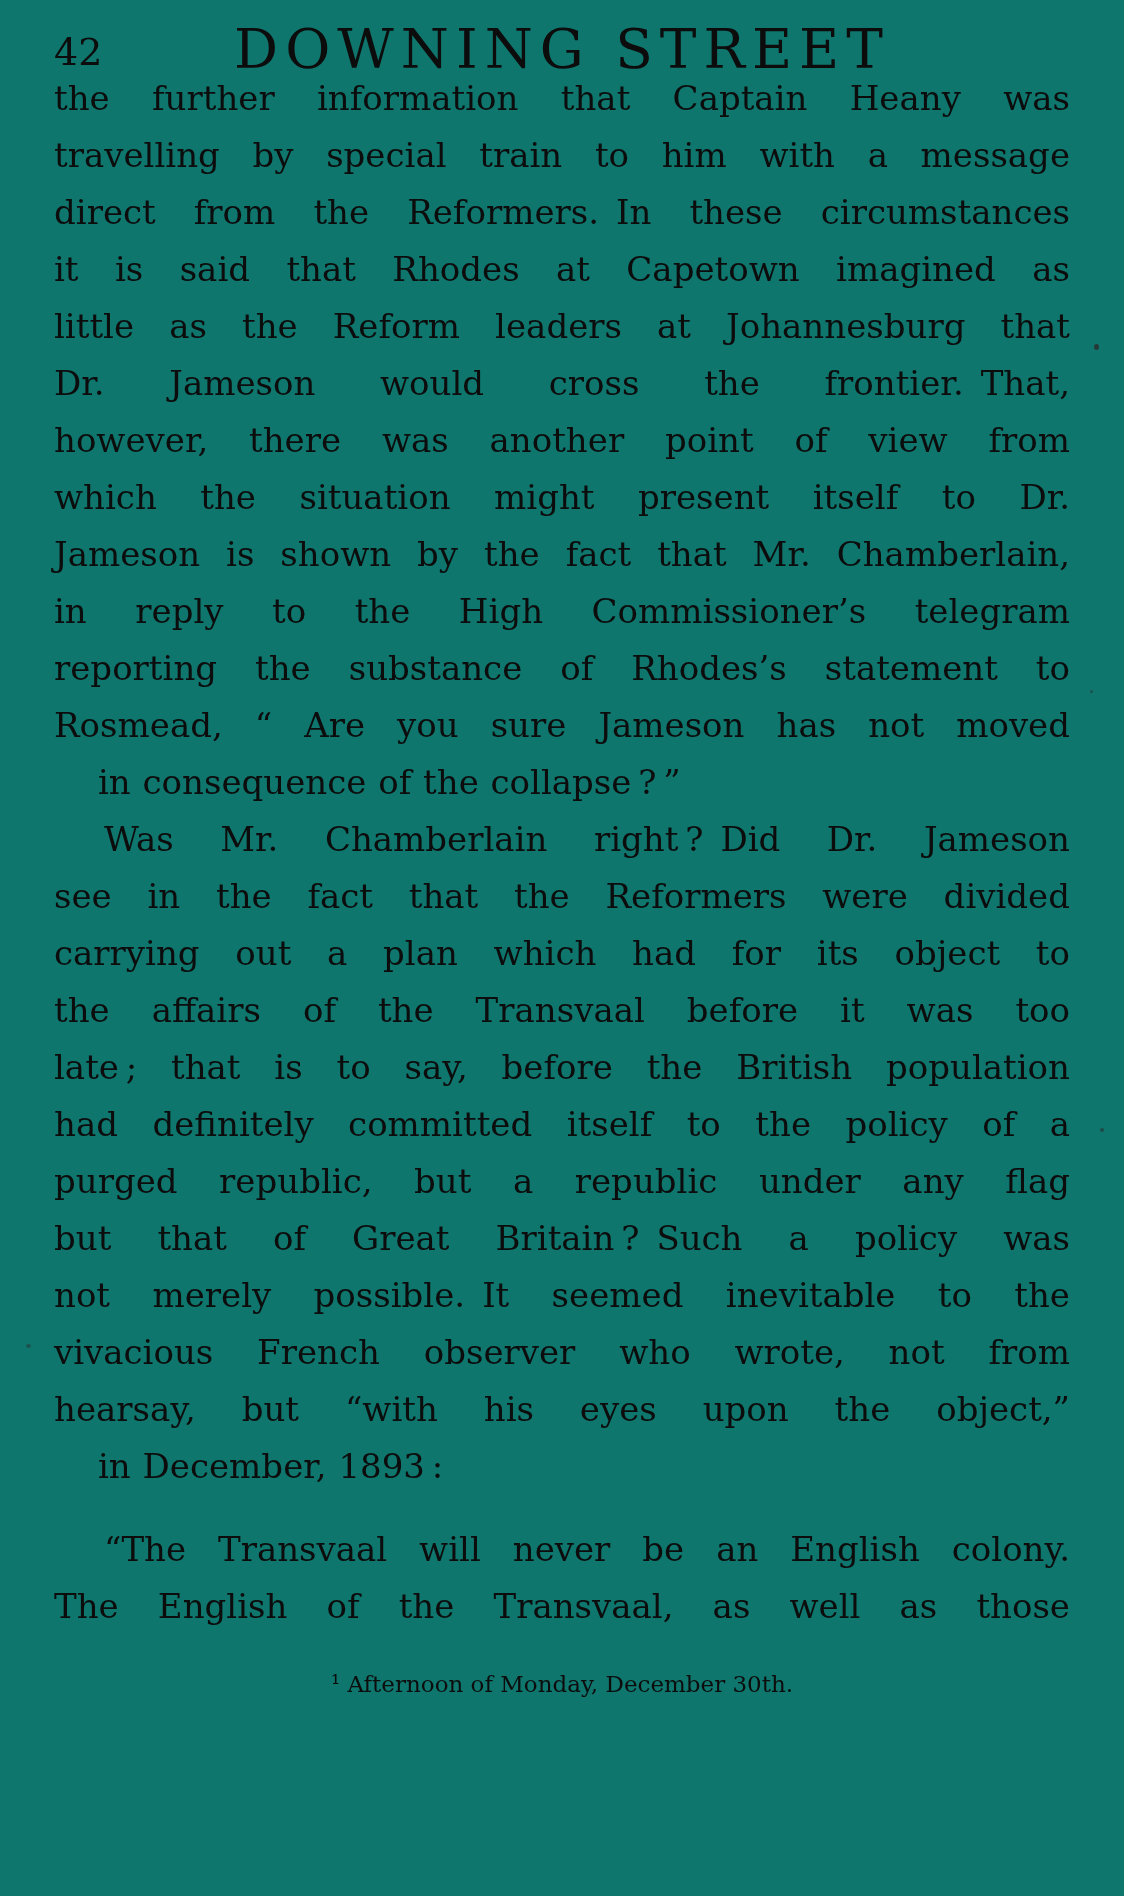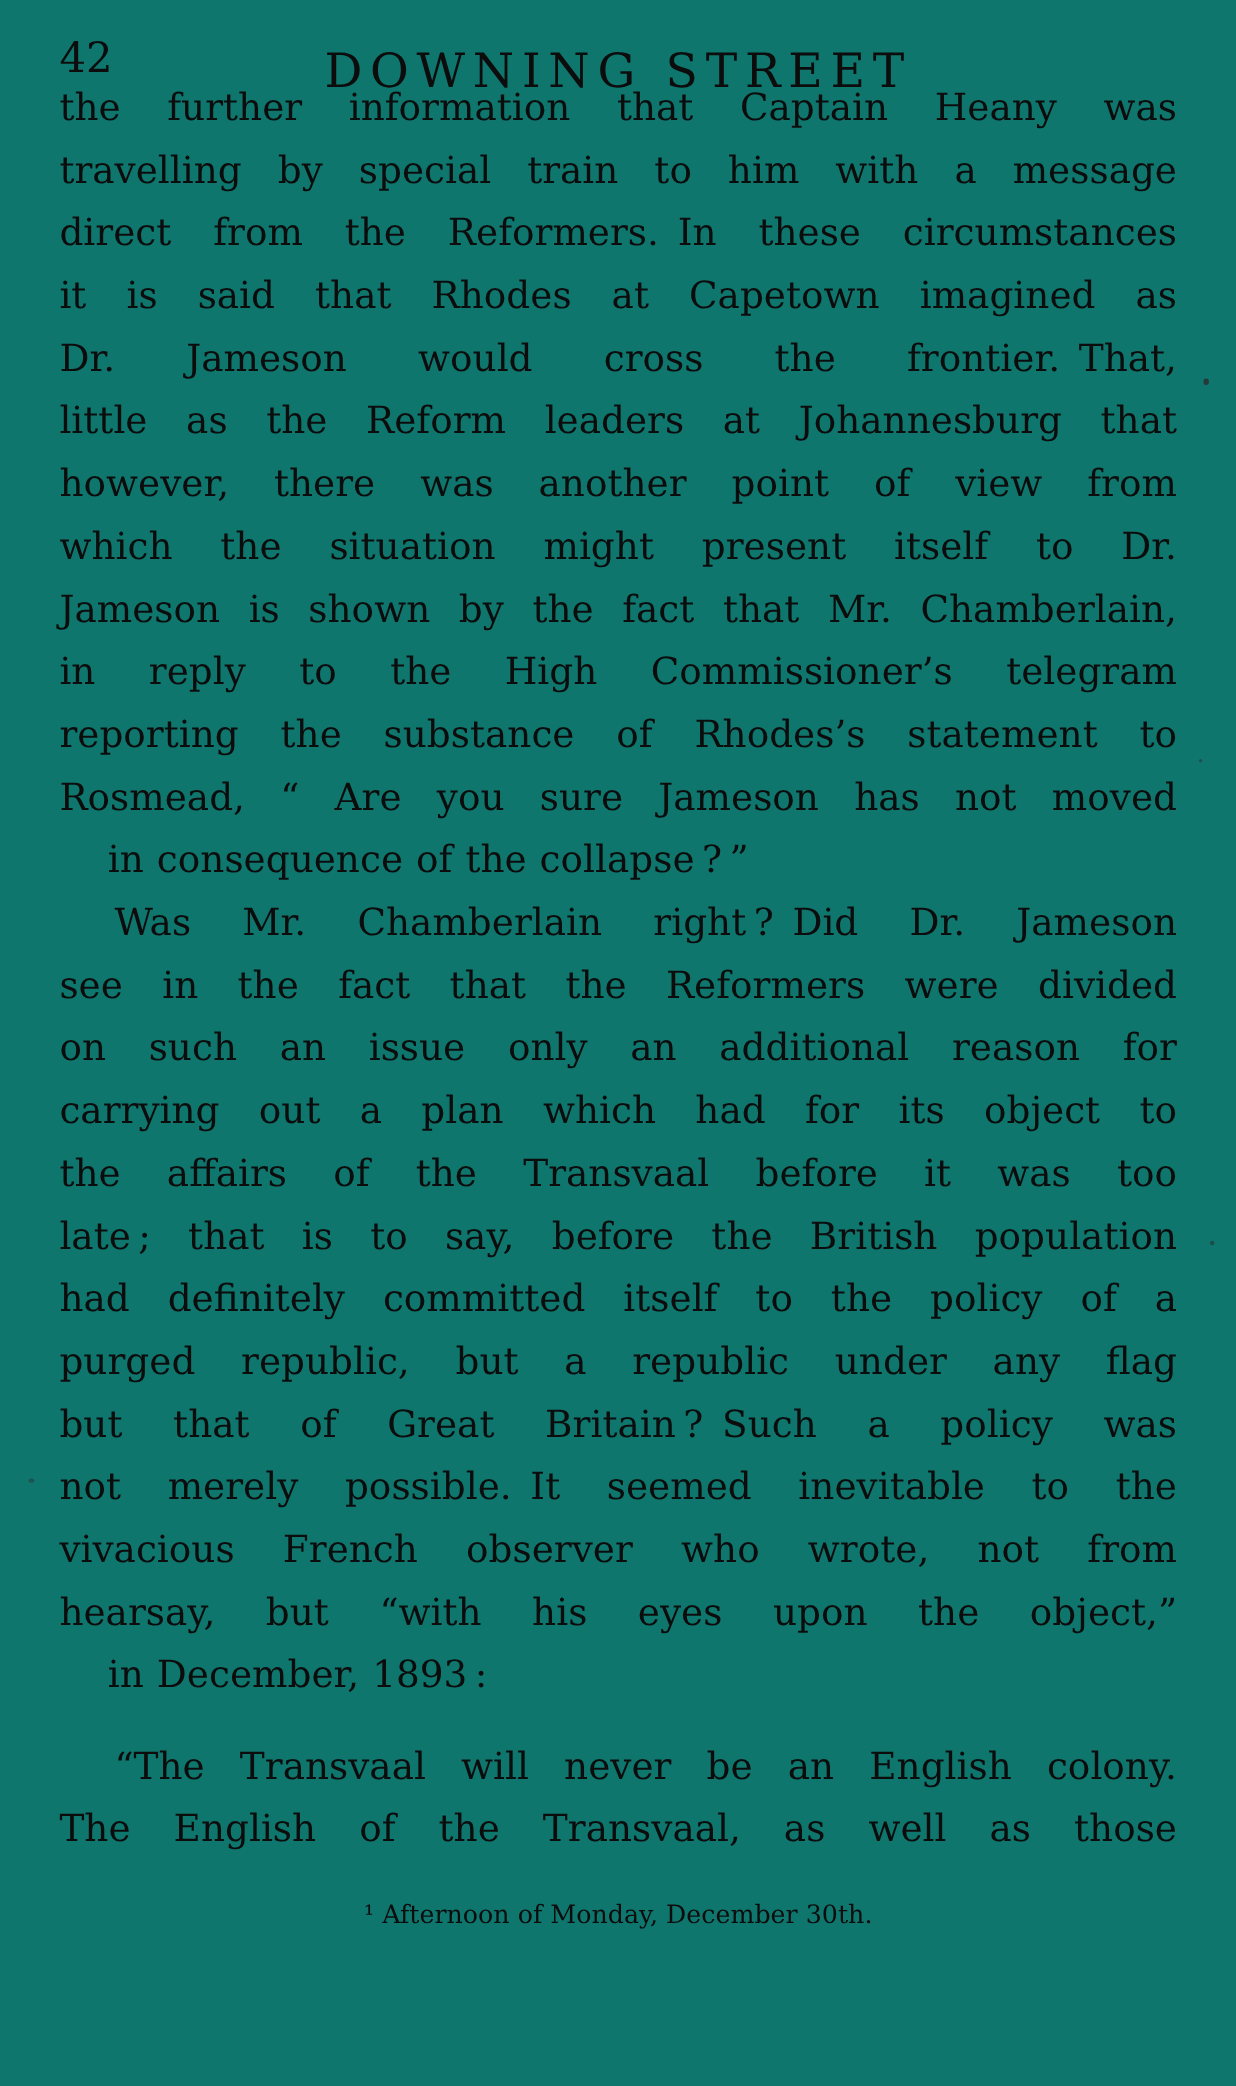--- a/index.html
+++ b/index.html
@@ -37,10 +37,9 @@
     top: 2px;
     width: 1124px;
     text-align: center;
-    font-size: 43px;
+    font-size: 55px;
     line-height: 50px;
     letter-spacing: 7px;
-    margin-top: 16px;
   }
   .text-block {
     position: absolute;

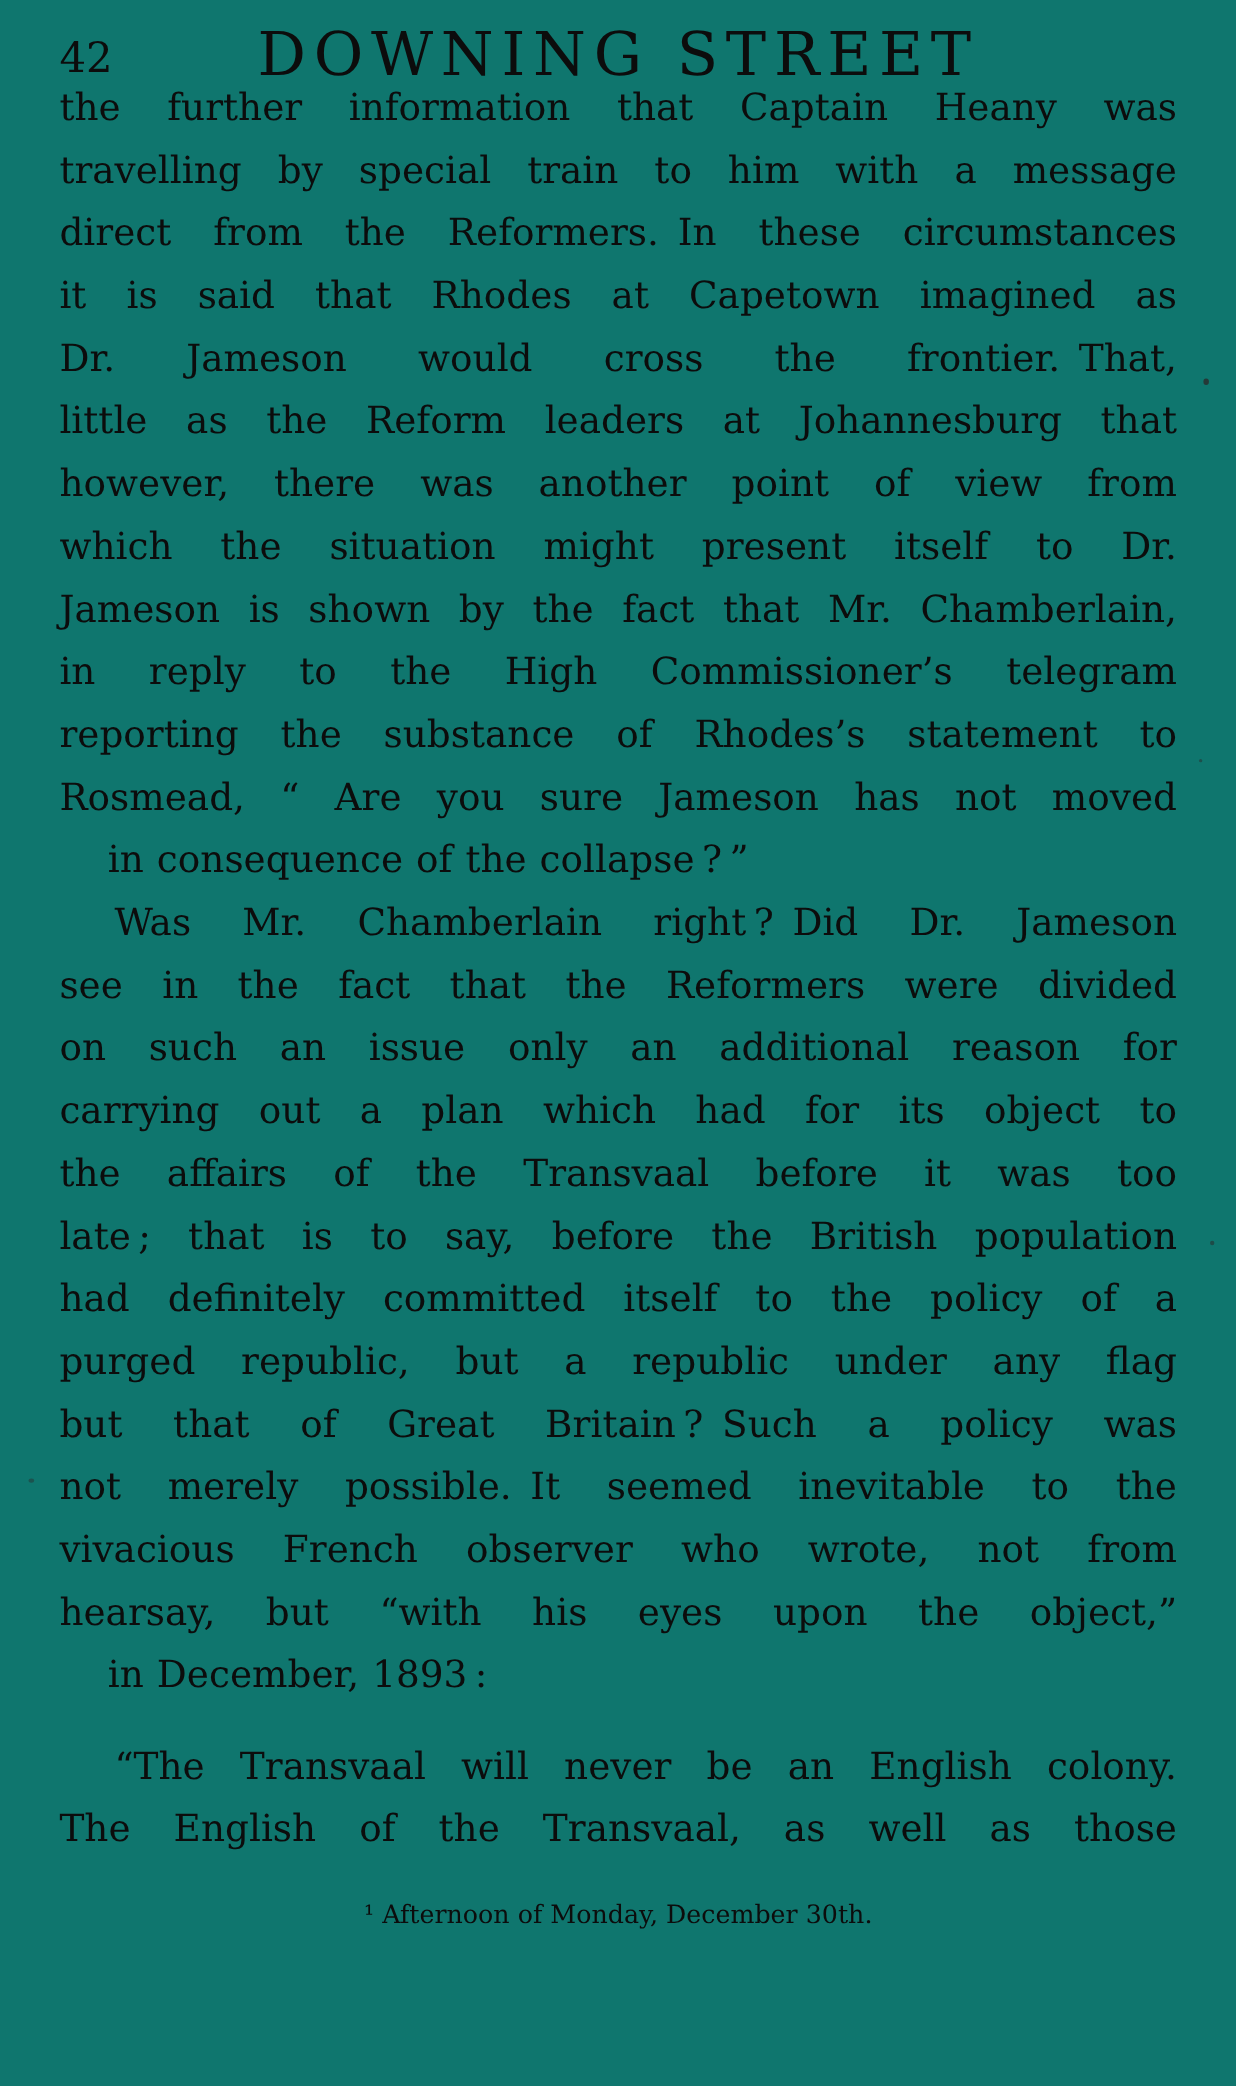--- a/index.html
+++ b/index.html
@@ -97,8 +97,8 @@
       <div class="line">travelling by special train to him with a message</div>
       <div class="line">direct from the Reformers. In these circumstances</div>
       <div class="line">it is said that Rhodes at Capetown imagined as</div>
+      <div class="line">little as the Reform leaders at Johannesburg that</div>
       <div class="line">Dr. Jameson would cross the frontier. That,</div>
-      <div class="line">little as the Reform leaders at Johannesburg that</div>
       <div class="line">however, there was another point of view from</div>
       <div class="line">which the situation might present itself to Dr.</div>
       <div class="line">Jameson is shown by the fact that Mr. Chamberlain,</div>

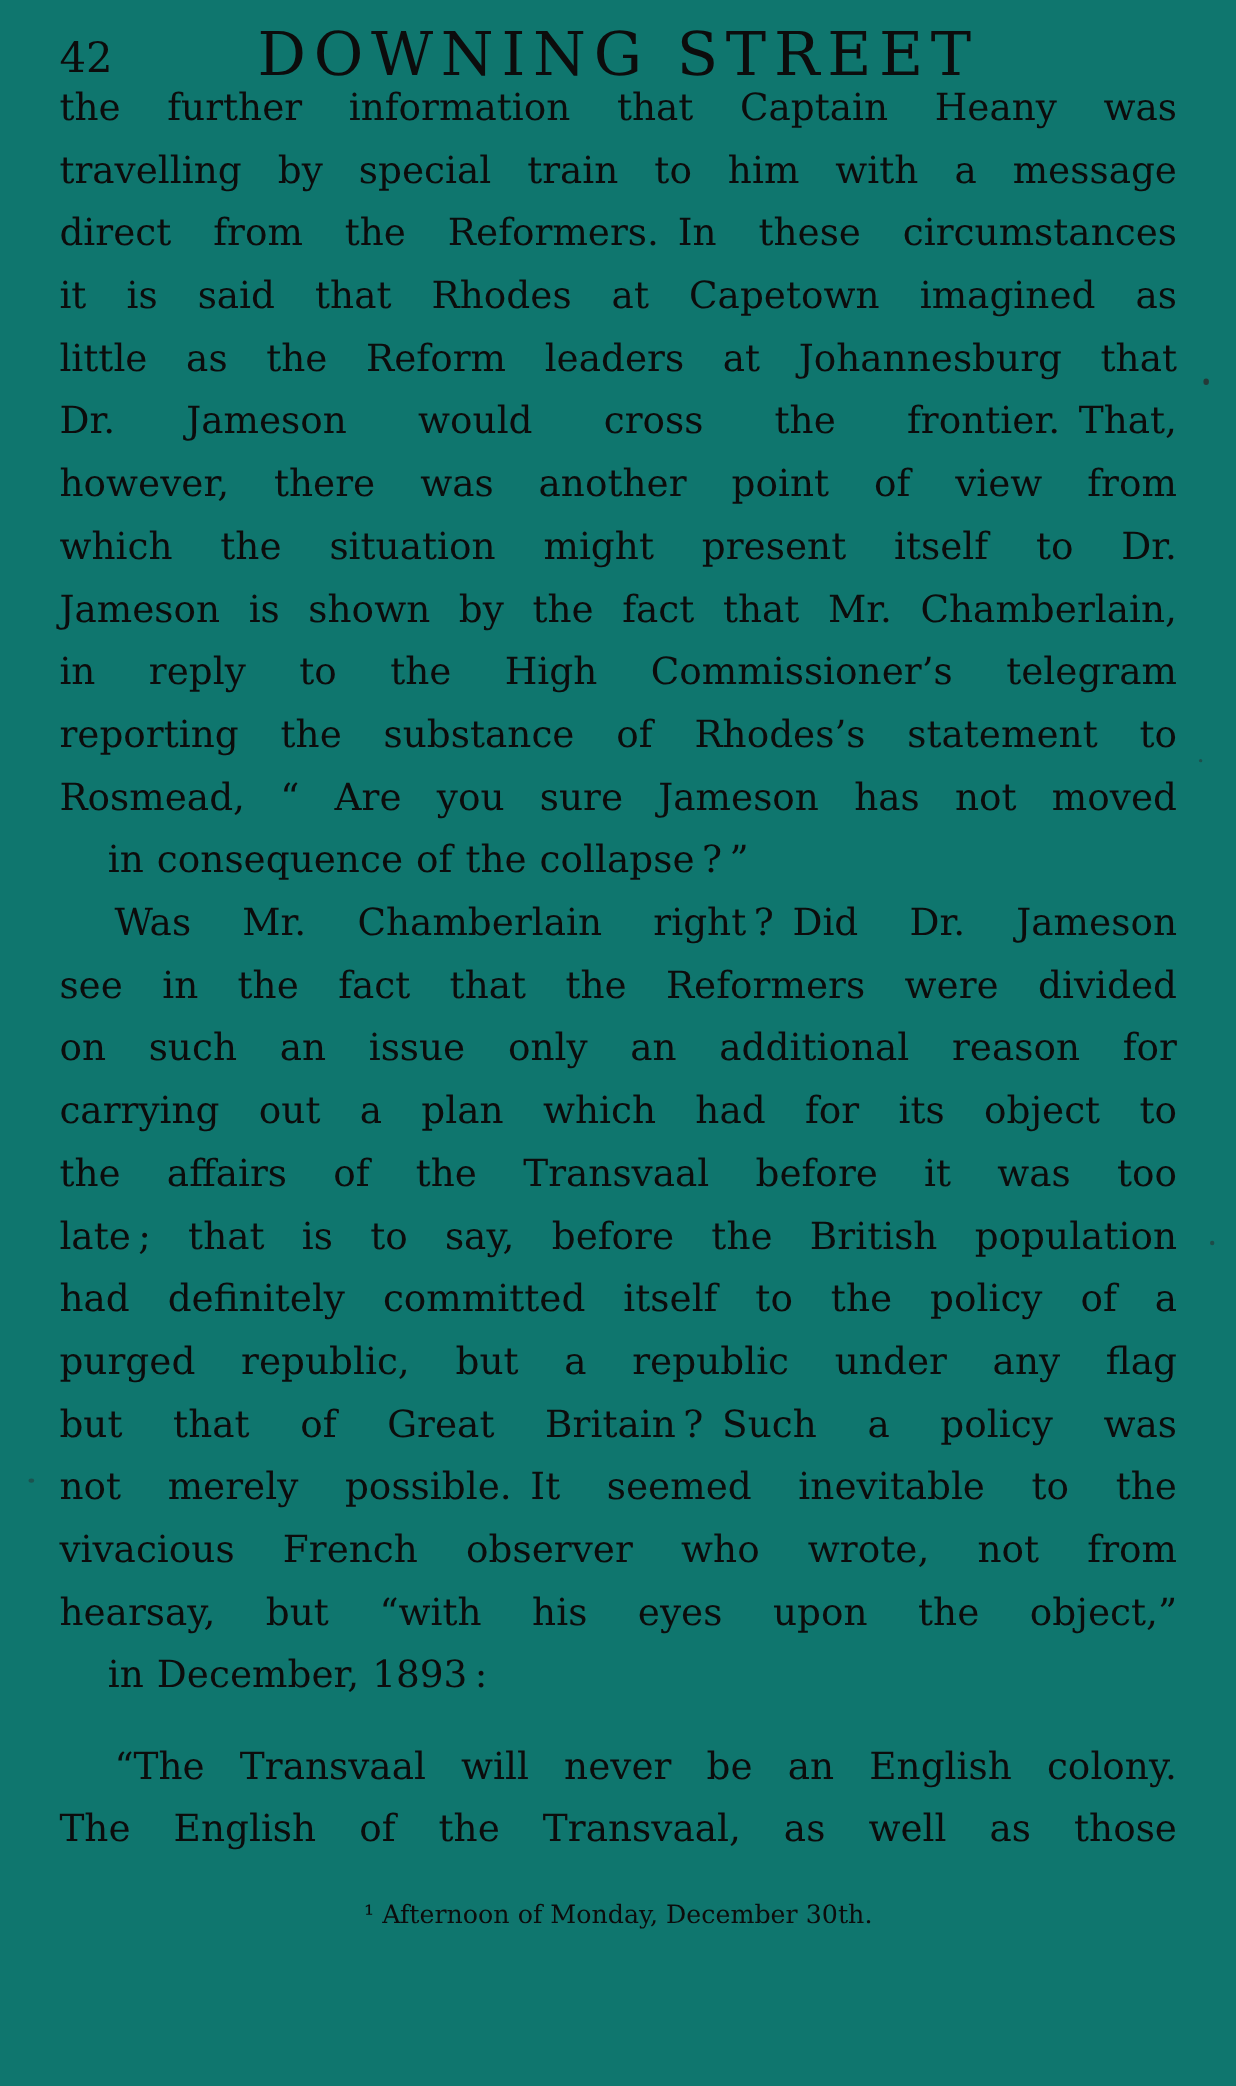--- a/index.html
+++ b/index.html
@@ -111,7 +111,6 @@
     <div>
       <div class="line indent">Was Mr. Chamberlain right ? Did Dr. Jameson</div>
       <div class="line">see in the fact that the Reformers were divided</div>
-      <div class="line">on such an issue only an additional reason for</div>
       <div class="line">carrying out a plan which had for its object to</div>
       <div class="line">the affairs of the Transvaal before it was too</div>
       <div class="line">late ; that is to say, before the British population</div>

